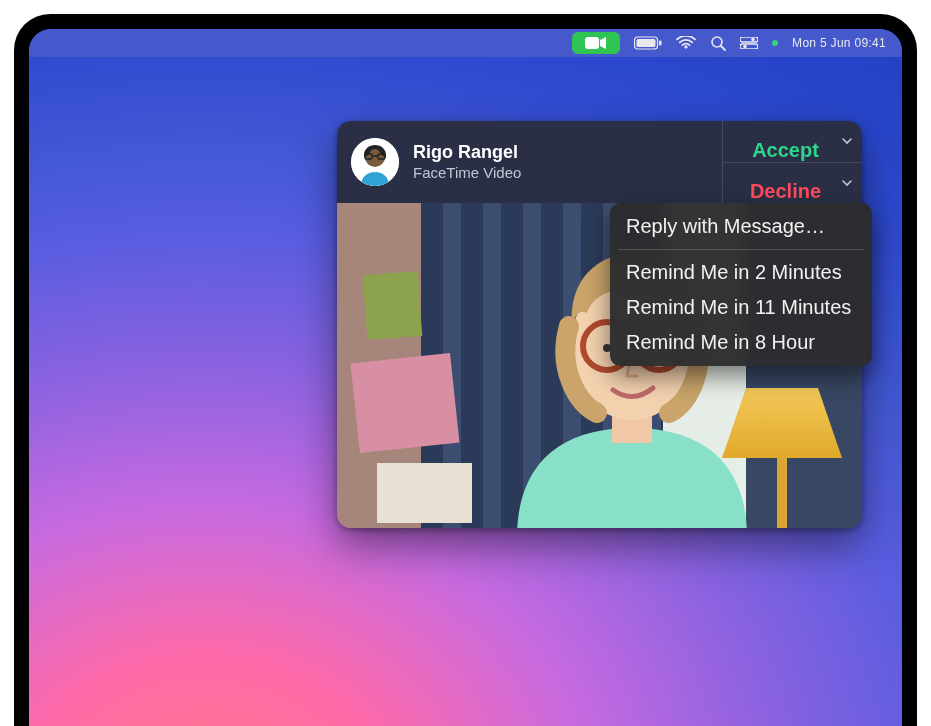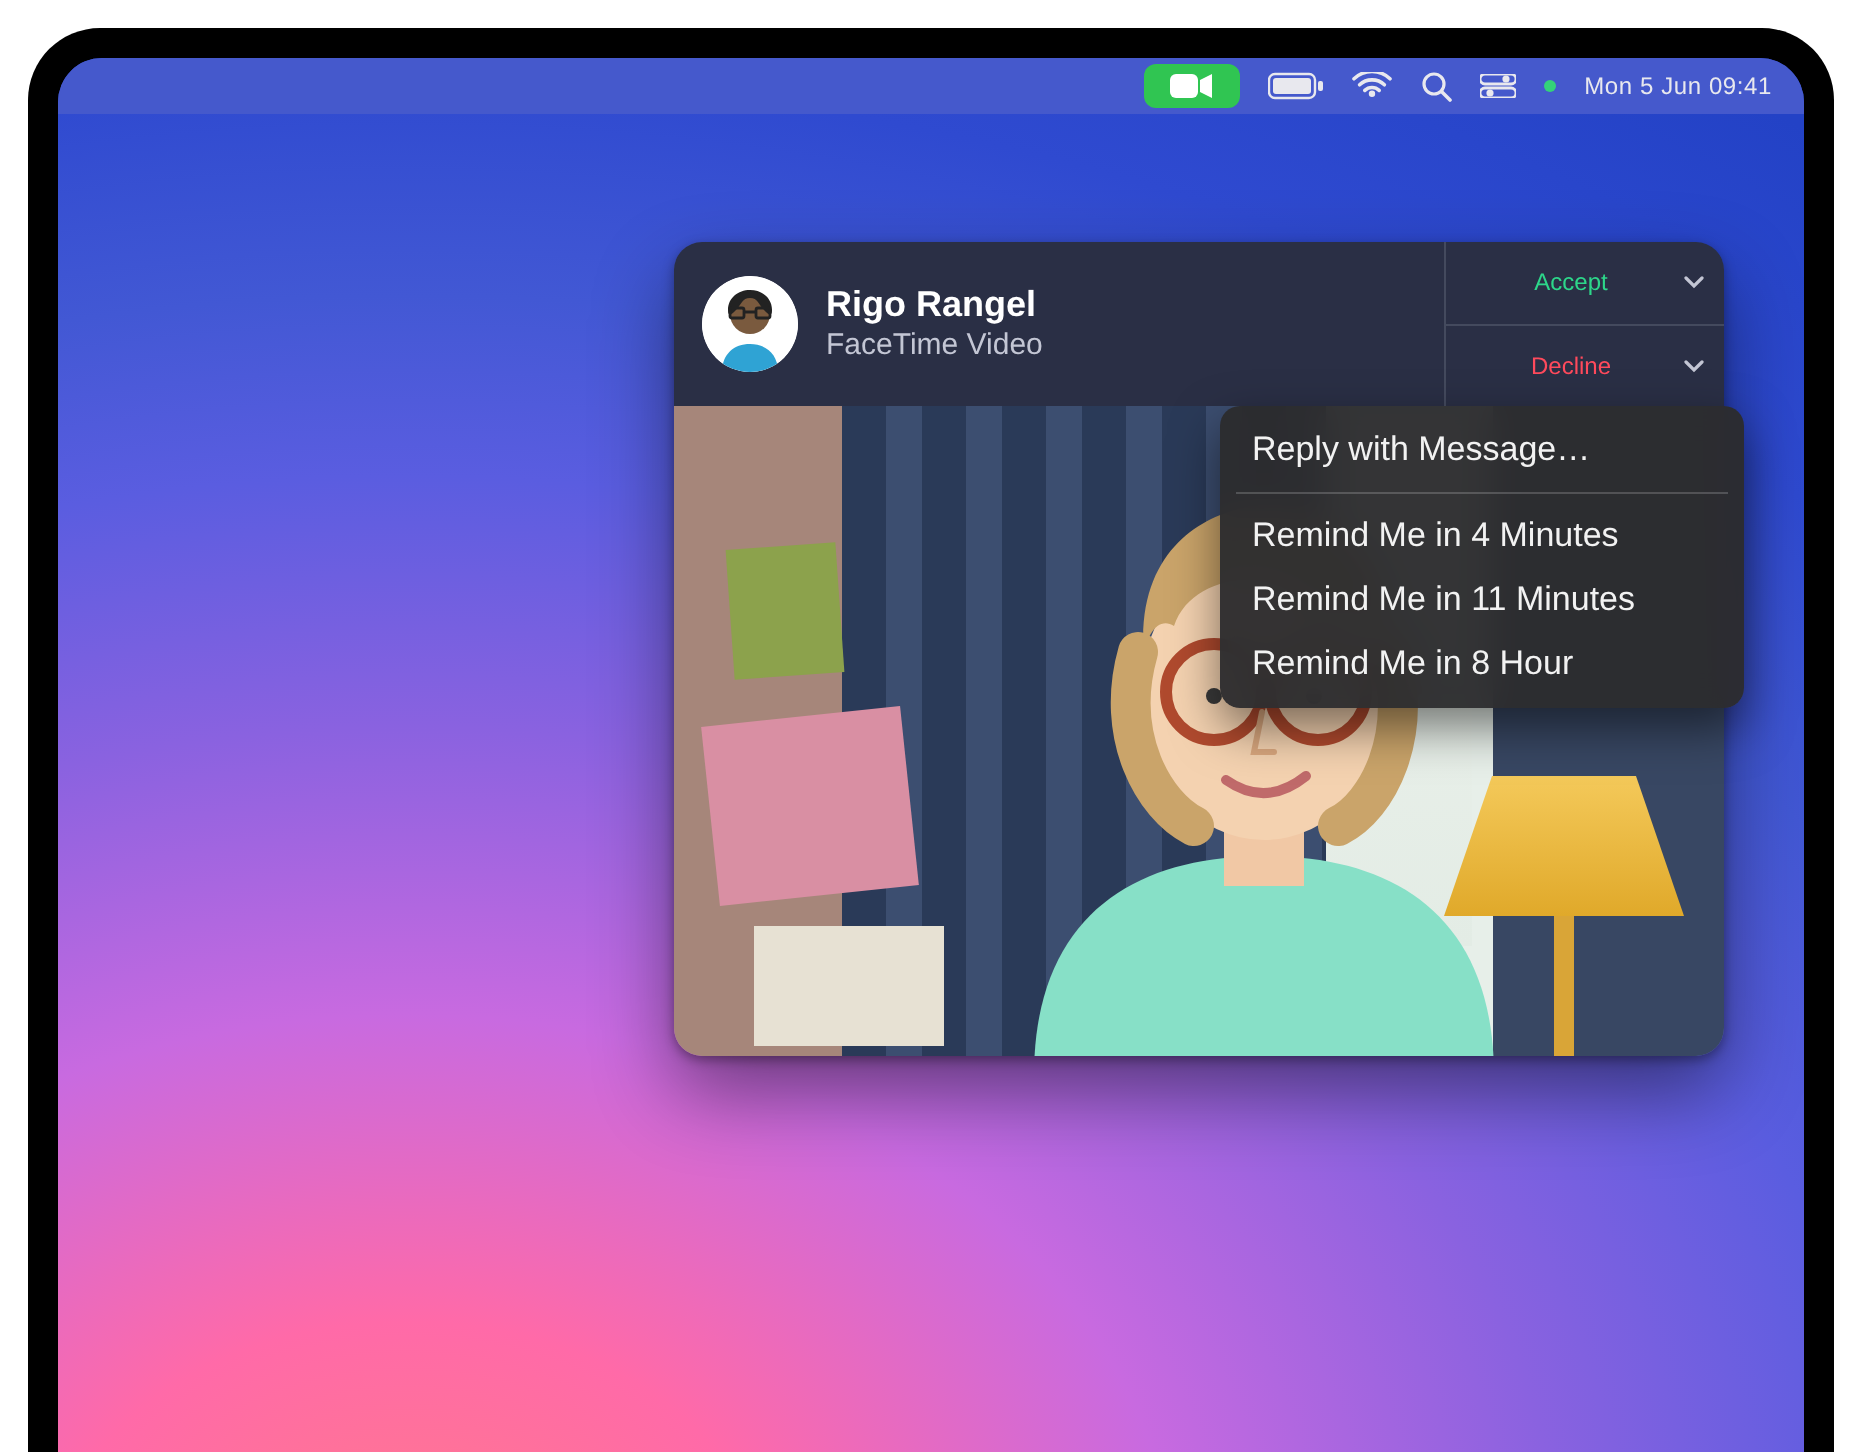--- a/index.html
+++ b/index.html
@@ -119,11 +119,11 @@
   .action-btn{
     flex:1;
     display:flex;
-    align-items:center;
+    align-items:flex-end;
     justify-content:center;
     gap:6px;
-    font-size:12px;
-    font-weight:400;
+    font-size:20px;
+    font-weight:700;
     cursor:default;
     position:relative;
     padding-right:14px;

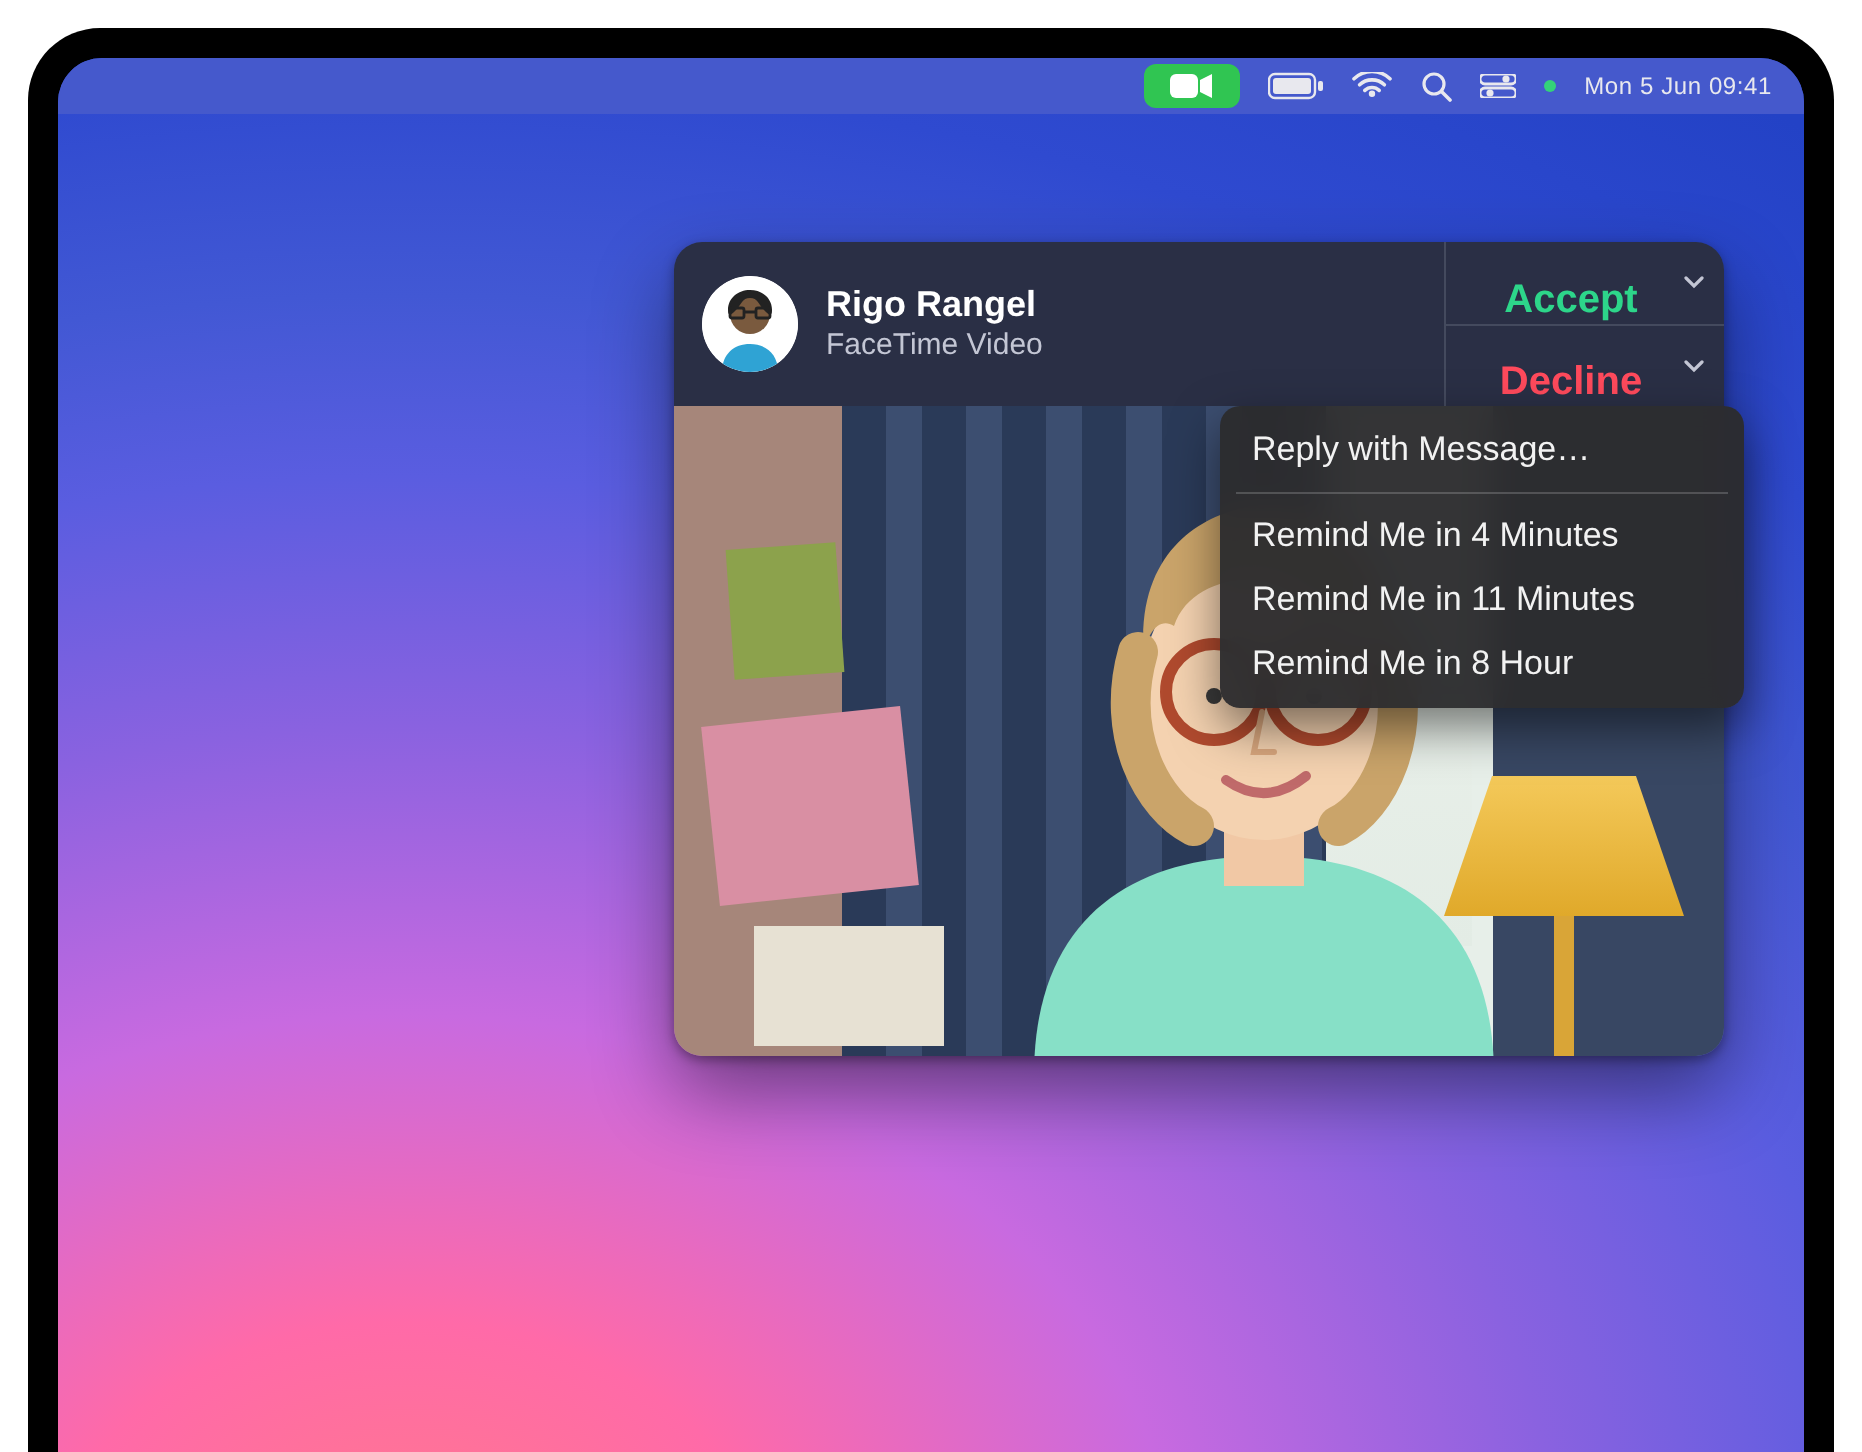--- a/index.html
+++ b/index.html
@@ -181,7 +181,7 @@
     padding:6px 0;
     box-shadow:0 10px 24px rgba(0,0,0,0.5);
     color:#f2f2f2;
-    font-size:17px;
+    font-size:20px;
     backdrop-filter:blur(8px);
   }
   .menu-item{

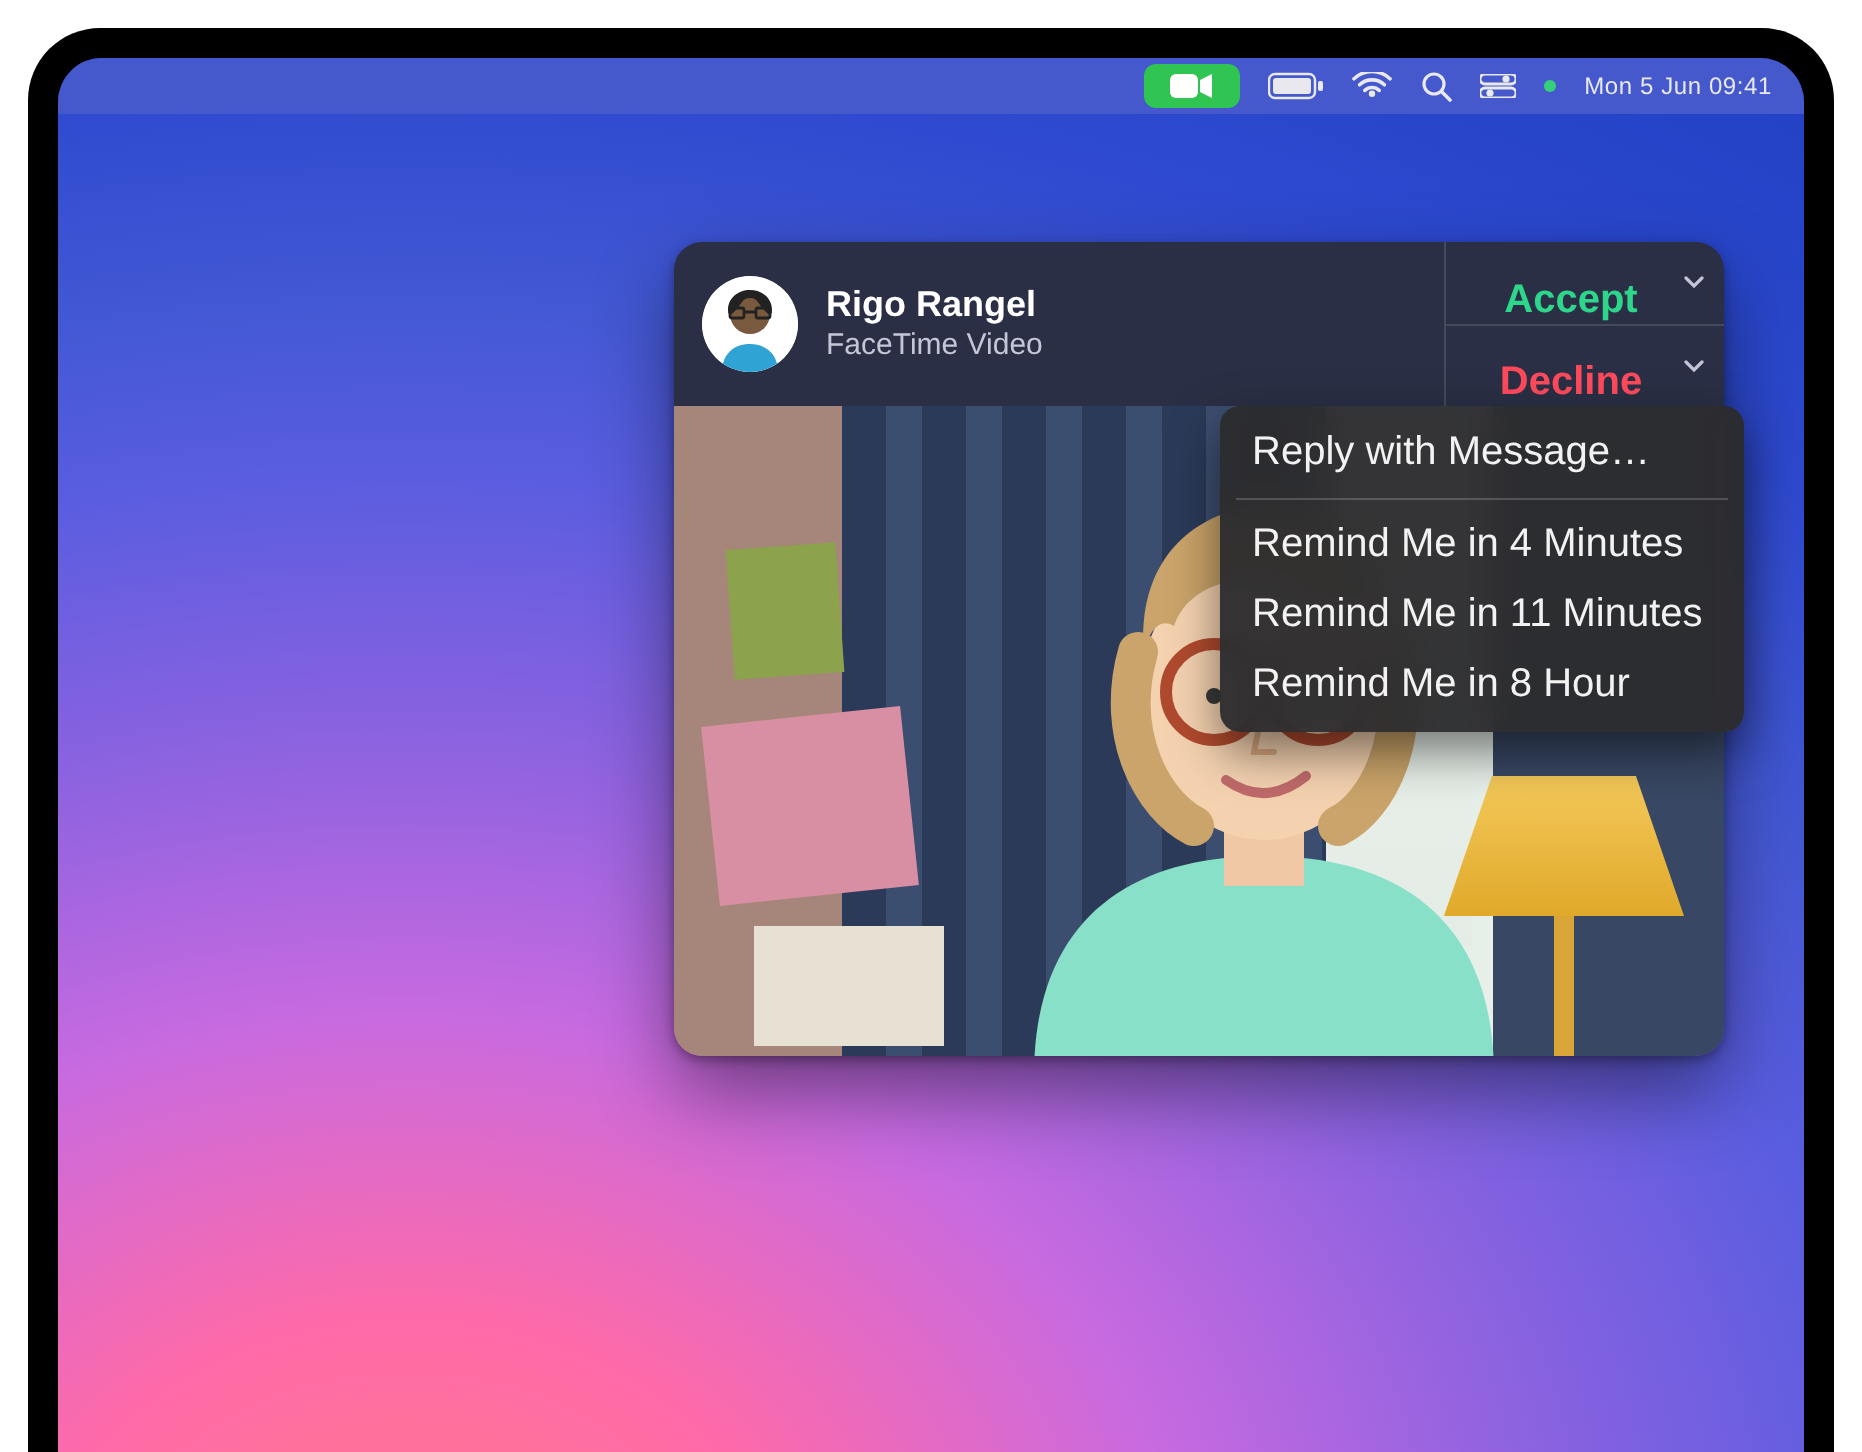--- a/index.html
+++ b/index.html
@@ -309,7 +309,7 @@
       <div class="menu">
         <div class="menu-item">Reply with Message…</div>
         <div class="menu-sep"></div>
-        <div class="menu-item">Remind Me in 4 Minutes</div>
+        <div class="menu-item">Remind Me in 2 Minutes</div>
         <div class="menu-item">Remind Me in 11 Minutes</div>
         <div class="menu-item">Remind Me in 8 Hour</div>
       </div>

